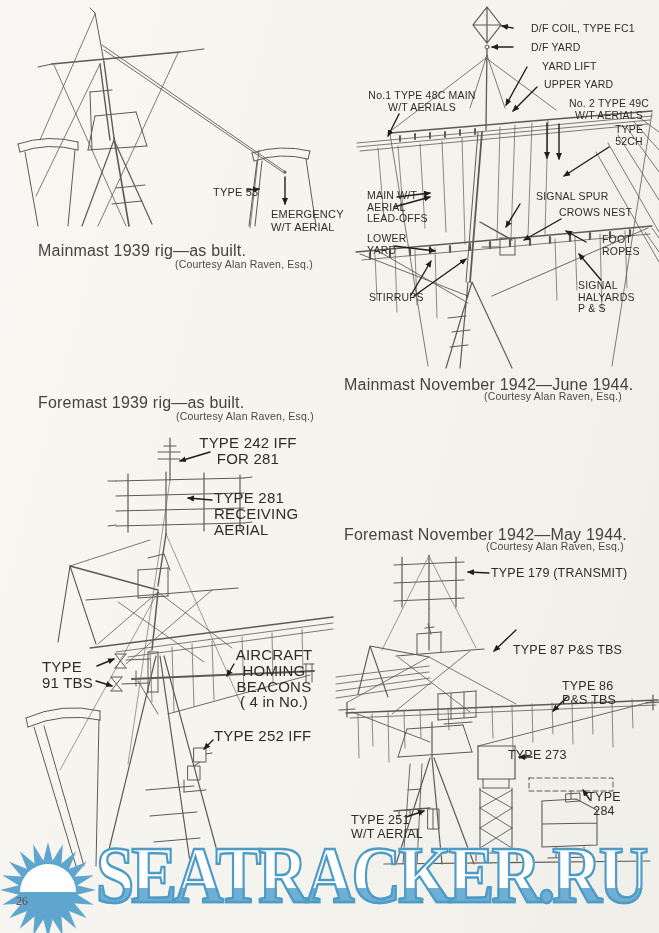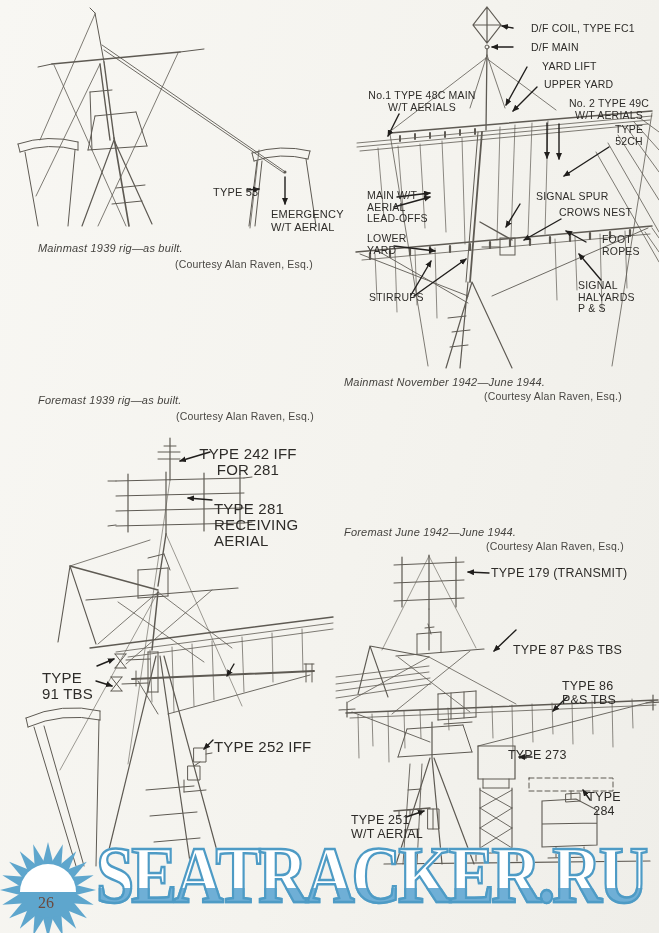--- a/index.html
+++ b/index.html
@@ -196,7 +196,7 @@
   <div class="cap credit" style="left:175px;top:258px">(Courtesy Alan Raven, Esq.)</div>
 
   <div class="lbl s2" style="left:516px;top:23px">D/F COIL, TYPE FC1</div>
-  <div class="lbl s2" style="left:516px;top:42px">D/F MAIN</div>
+  <div class="lbl s2" style="left:516px;top:42px">D/F YARD</div>
   <div class="lbl s2" style="left:527px;top:61px">YARD LIFT</div>
   <div class="lbl s2" style="left:529px;top:79px">UPPER YARD</div>
   <div class="lbl s2 tc" style="left:348px;top:90px;width:118px">No.1 TYPE 48C MAIN

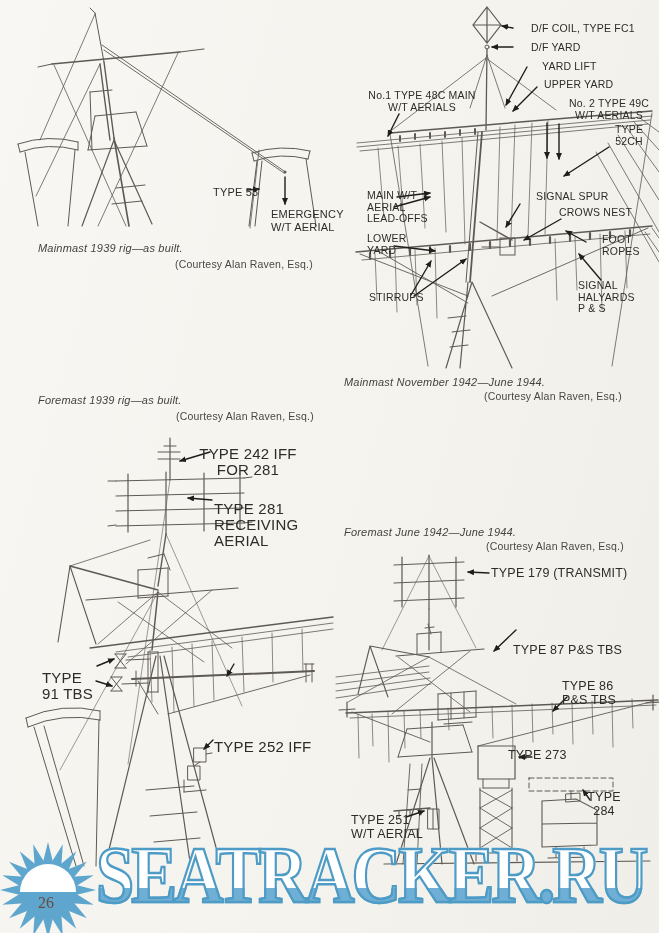--- a/index.html
+++ b/index.html
@@ -15,7 +15,7 @@
   .s3{font-size:15px;line-height:1.05;margin-top:11px;}
   .s4{font-size:12.5px;line-height:1.12;}
   .tc{text-align:center;}
-  .cap{position:absolute;z-index:2;font-size:11px;font-style:italic;color:#45433f;letter-spacing:.2px;}
+  .cap{position:absolute;z-index:2;font-size:16px;color:#45433f;letter-spacing:.2px;}
   .credit{font-style:normal;font-size:10.5px;color:#4a4844;text-align:right;}
   .wm{position:absolute;left:0;top:836px;width:659px;height:97px;z-index:3;}
   .wm-text{

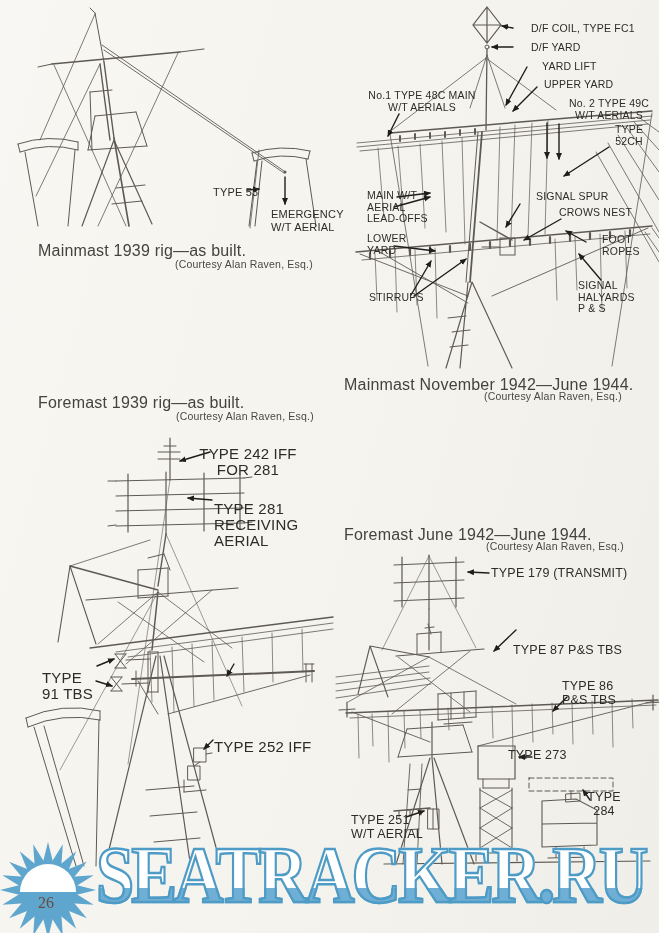--- a/index.html
+++ b/index.html
@@ -12,7 +12,7 @@
   .lbl{position:absolute;z-index:2;color:#2e2c29;line-height:1.1;white-space:pre-line;letter-spacing:.2px;font-family:"Liberation Sans",sans-serif;}
   .s1{font-size:11px;line-height:1.2;}
   .s2{font-size:10.5px;margin-left:15px;}
-  .s3{font-size:15px;line-height:1.05;margin-top:11px;}
+  .s3{font-size:15px;line-height:1.05;}
   .s4{font-size:12.5px;line-height:1.12;}
   .tc{text-align:center;}
   .cap{position:absolute;z-index:2;font-size:16px;color:#45433f;letter-spacing:.2px;}

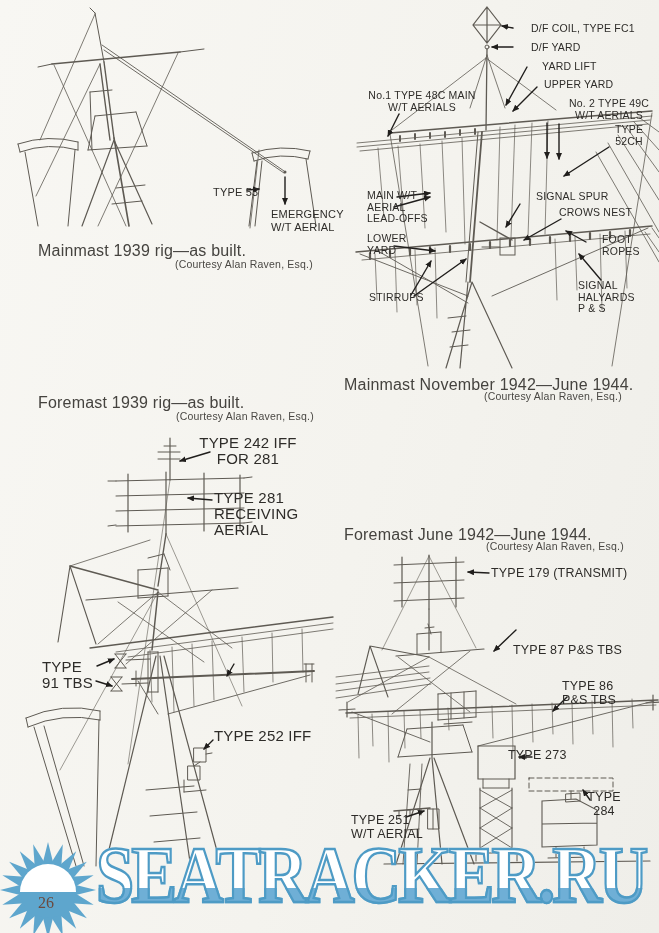--- a/index.html
+++ b/index.html
@@ -232,7 +232,7 @@
 91 TBS</div>
   <div class="lbl s3" style="left:214px;top:728px">TYPE 252 IFF</div>
 
-  <div class="cap" style="left:344px;top:526px">Foremast June 1942—June 1944.</div>
+  <div class="cap" style="left:344px;top:526px">Foremast November 1942—May 1944.</div>
   <div class="cap credit" style="left:486px;top:540px">(Courtesy Alan Raven, Esq.)</div>
   <div class="lbl s4" style="left:491px;top:566px">TYPE 179 (TRANSMIT)</div>
   <div class="lbl s4" style="left:513px;top:643px">TYPE 87 P&amp;S TBS</div>

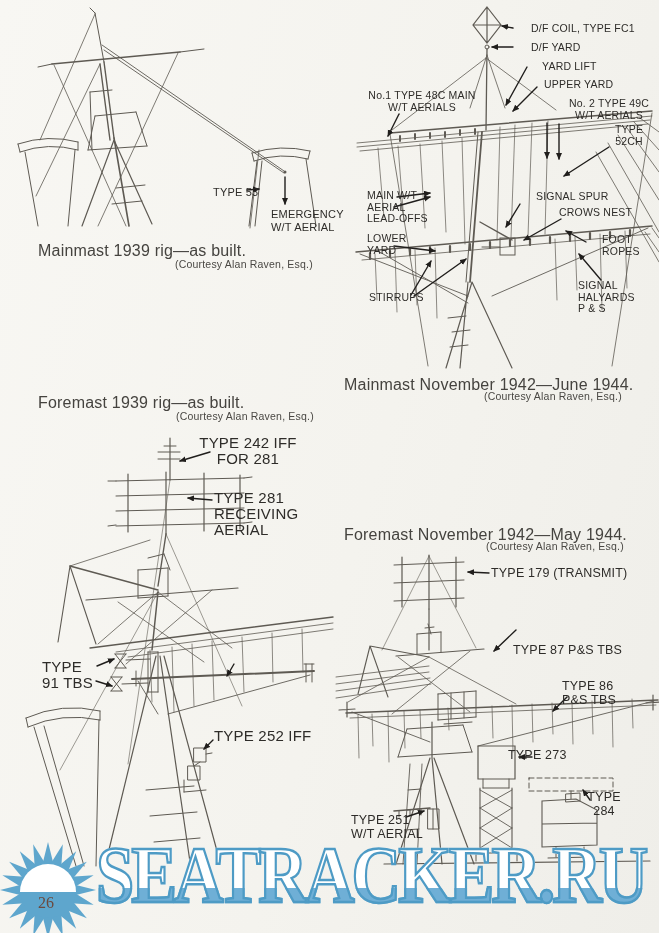--- a/index.html
+++ b/index.html
@@ -230,6 +230,10 @@
 AERIAL</div>
   <div class="lbl s3" style="left:42px;top:659px">TYPE
 91 TBS</div>
+  <div class="lbl s3 tc" style="left:228px;top:647px;width:92px">AIRCRAFT
+HOMING
+BEACONS
+( 4 in No.)</div>
   <div class="lbl s3" style="left:214px;top:728px">TYPE 252 IFF</div>
 
   <div class="cap" style="left:344px;top:526px">Foremast November 1942—May 1944.</div>

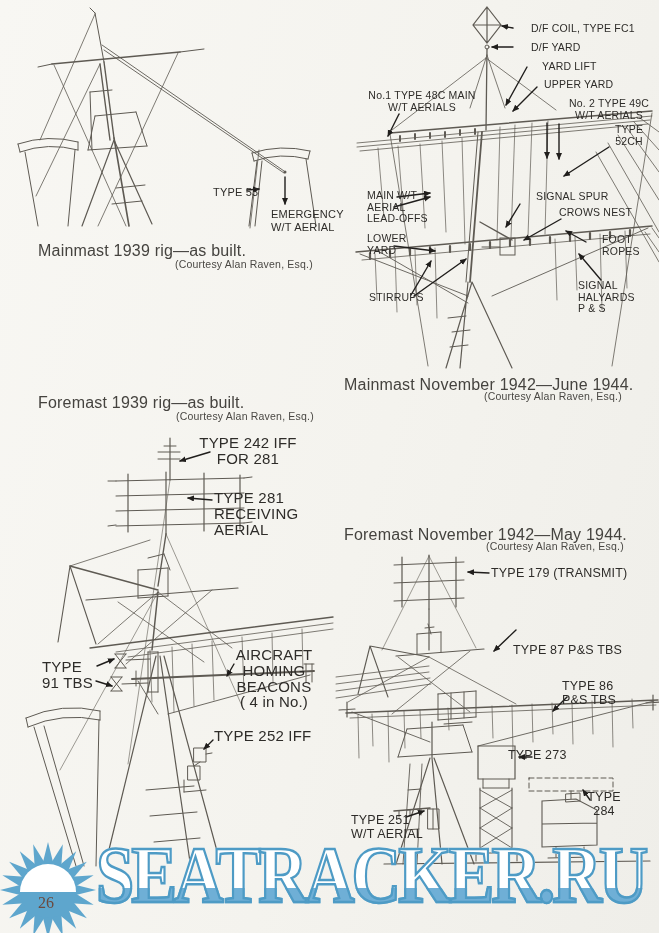--- a/index.html
+++ b/index.html
@@ -28,7 +28,7 @@
     -webkit-text-stroke:2.2px var(--wm-stroke,#4e9bc5);
   }
   .sun{position:absolute;left:-4px;top:4px;}
-  .pagenum{position:absolute;left:38px;top:894px;z-index:4;font-family:"Liberation Serif",serif;font-size:16px;color:var(--page-num,#6b4a3f);}
+  .pagenum{position:absolute;left:16px;top:894px;z-index:4;font-family:"Liberation Serif",serif;font-size:12px;color:var(--page-num,#6b4a3f);}
 </style>
 </head>
 <body>

